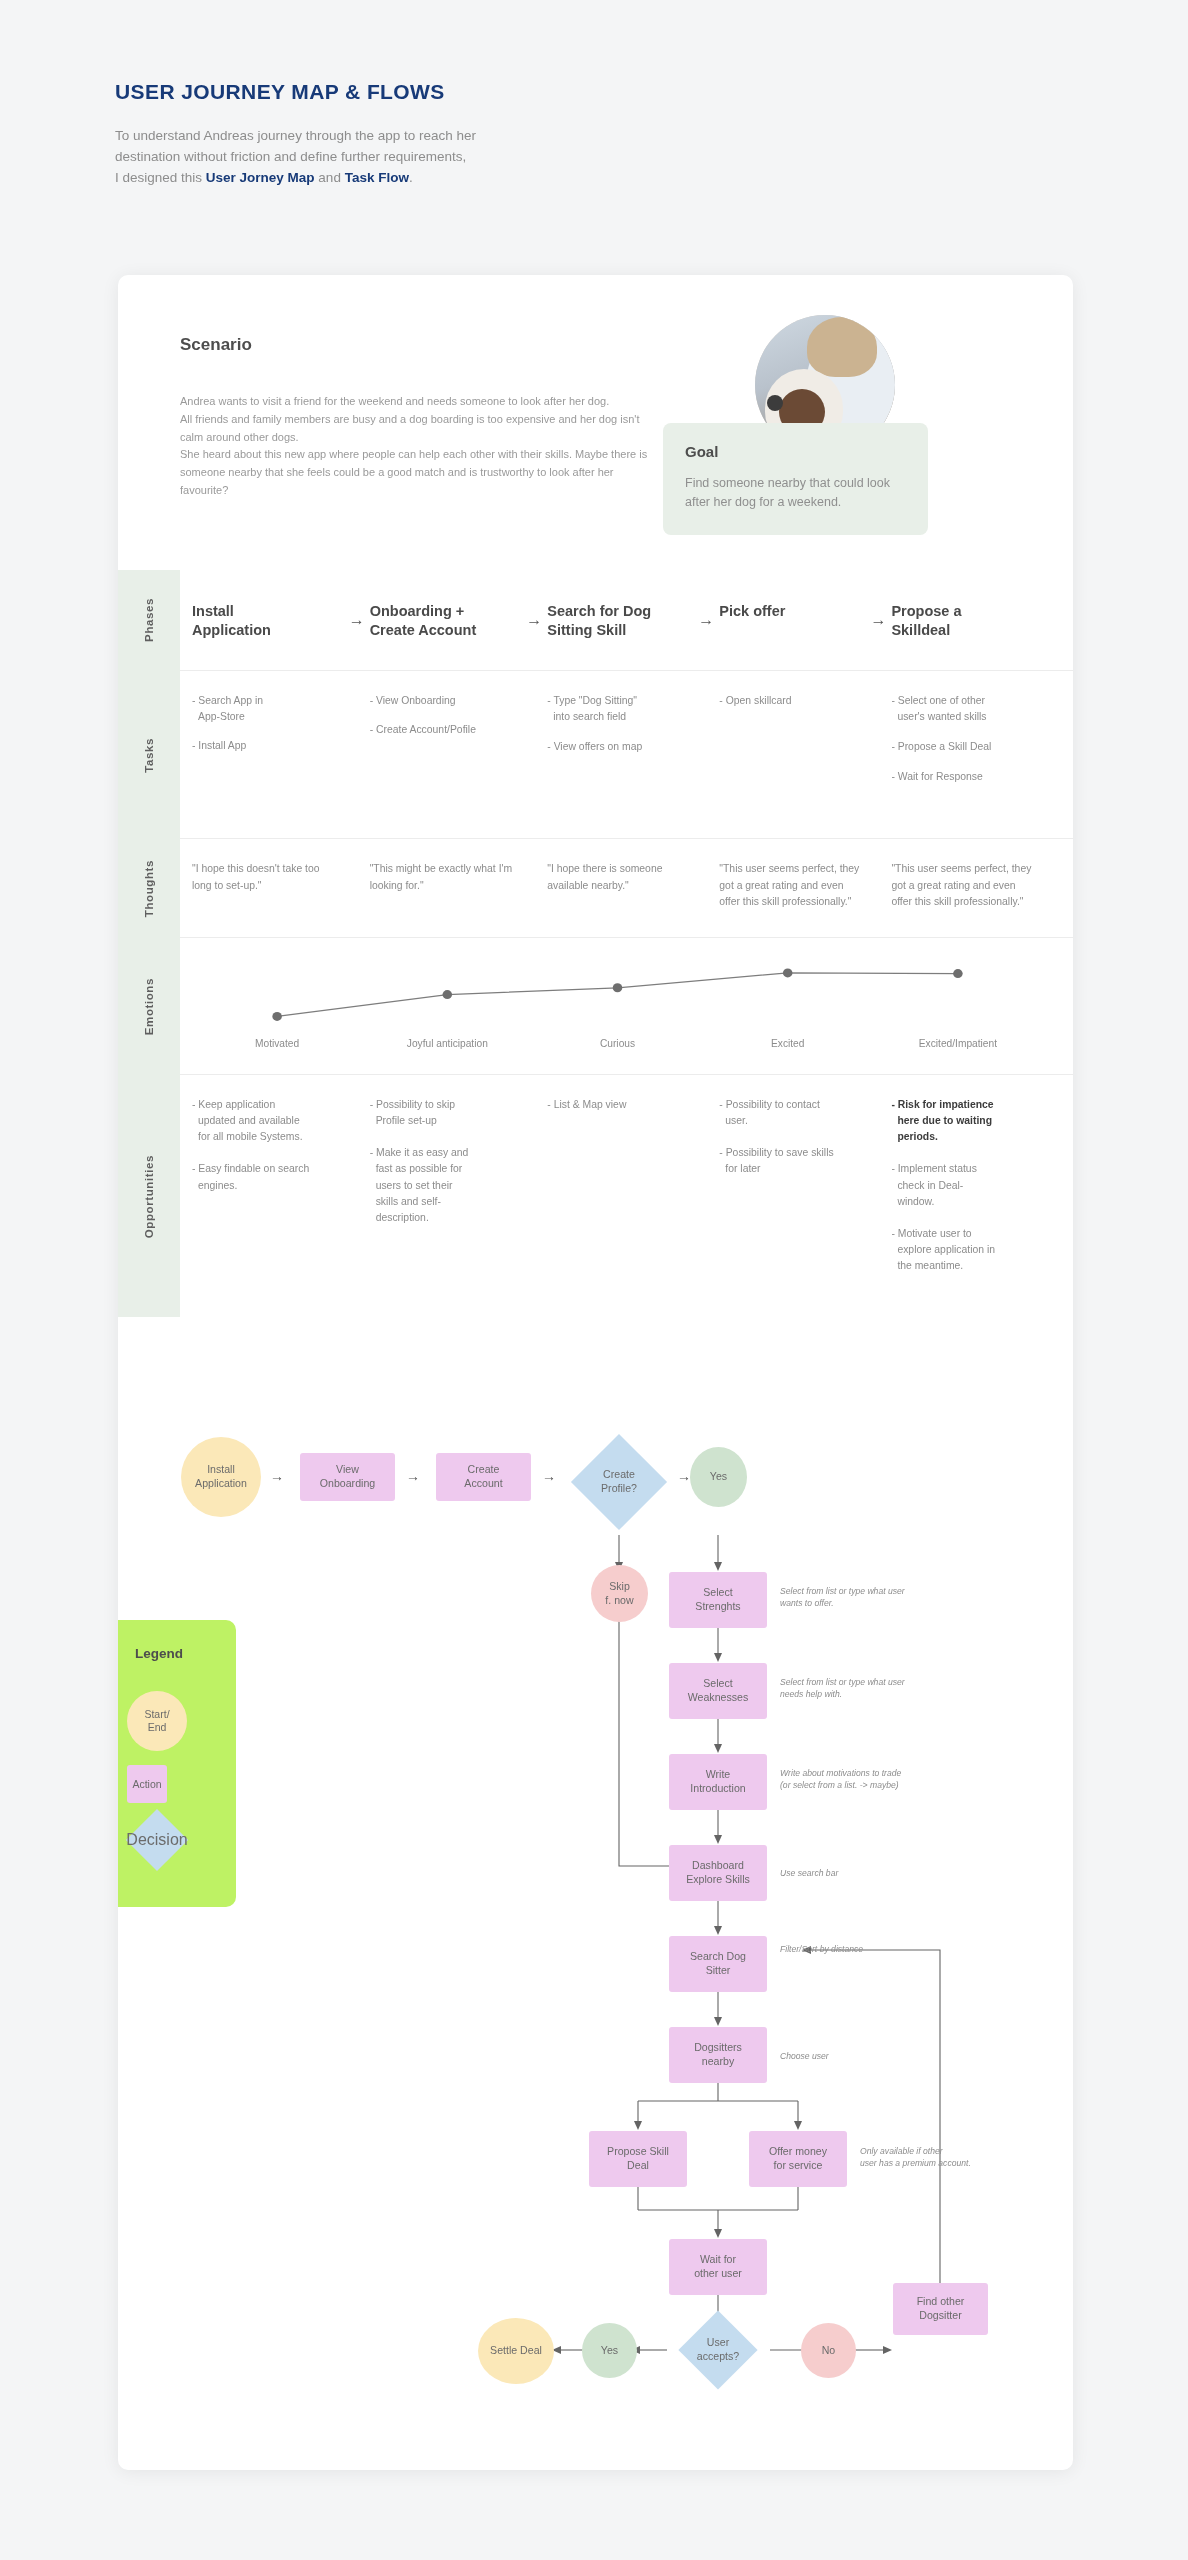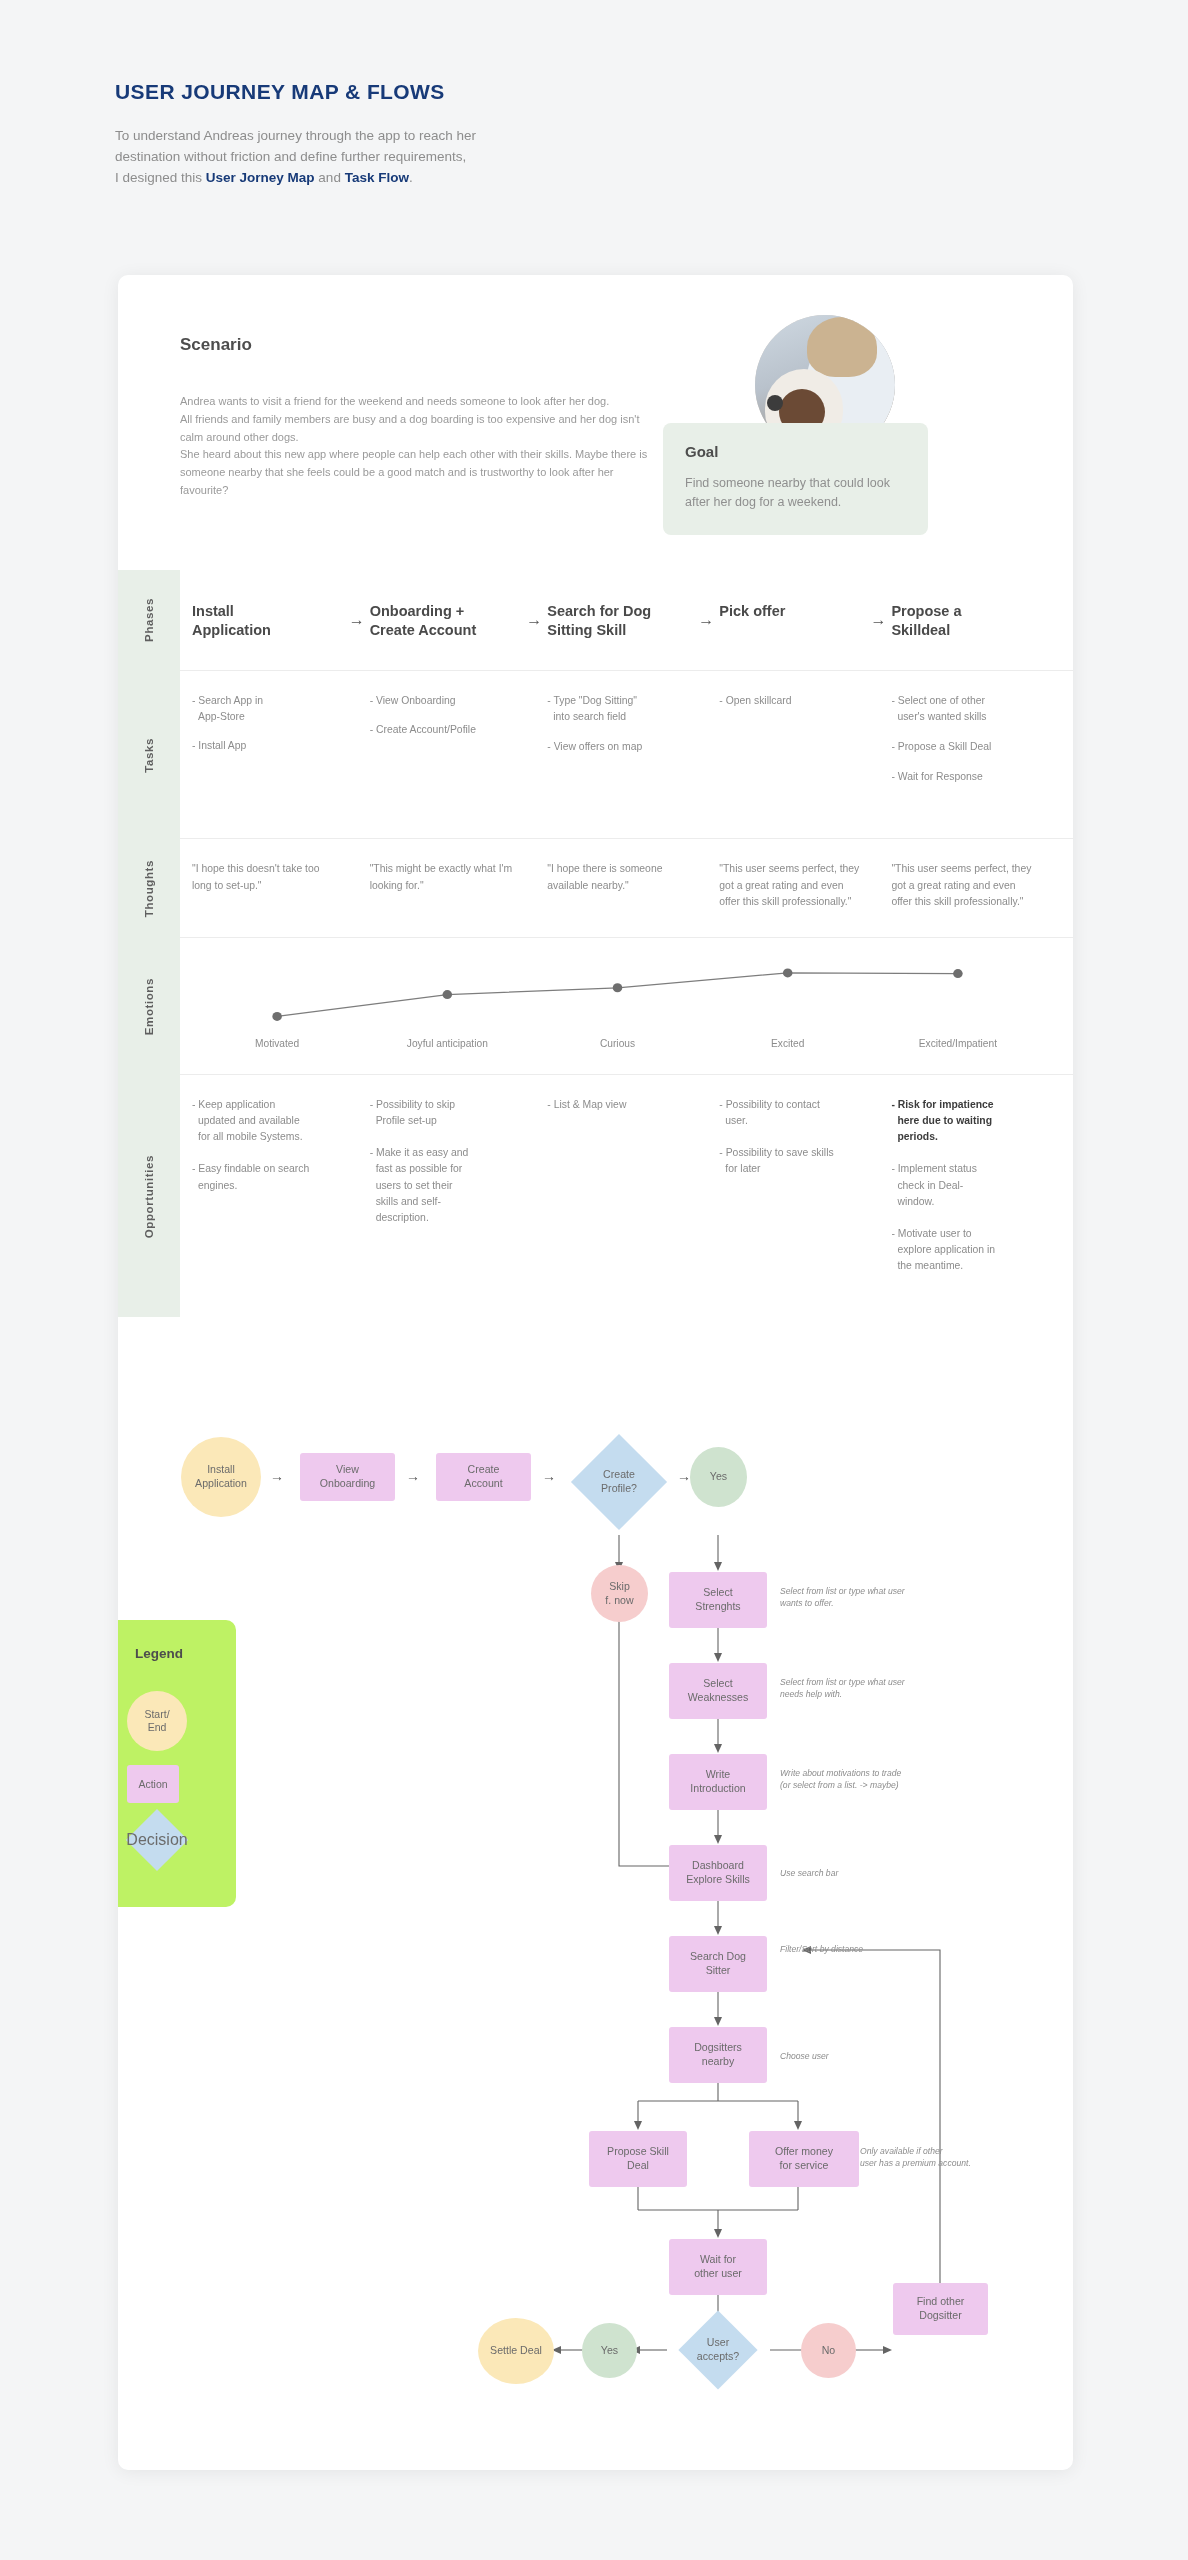--- a/index.html
+++ b/index.html
@@ -123,7 +123,7 @@
     font-size: 10.5px; color: #6b6b6b; text-align: center; line-height: 1.25;
   }
   .shape-rect {
-    width: 52px; height: 38px; background: #eec9ee; border-radius: 3px;
+    width: 40px; height: 38px; background: #eec9ee; border-radius: 3px;
     display: flex; align-items: center; justify-content: center;
     font-size: 10.5px; color: #6b6b6b;
   }

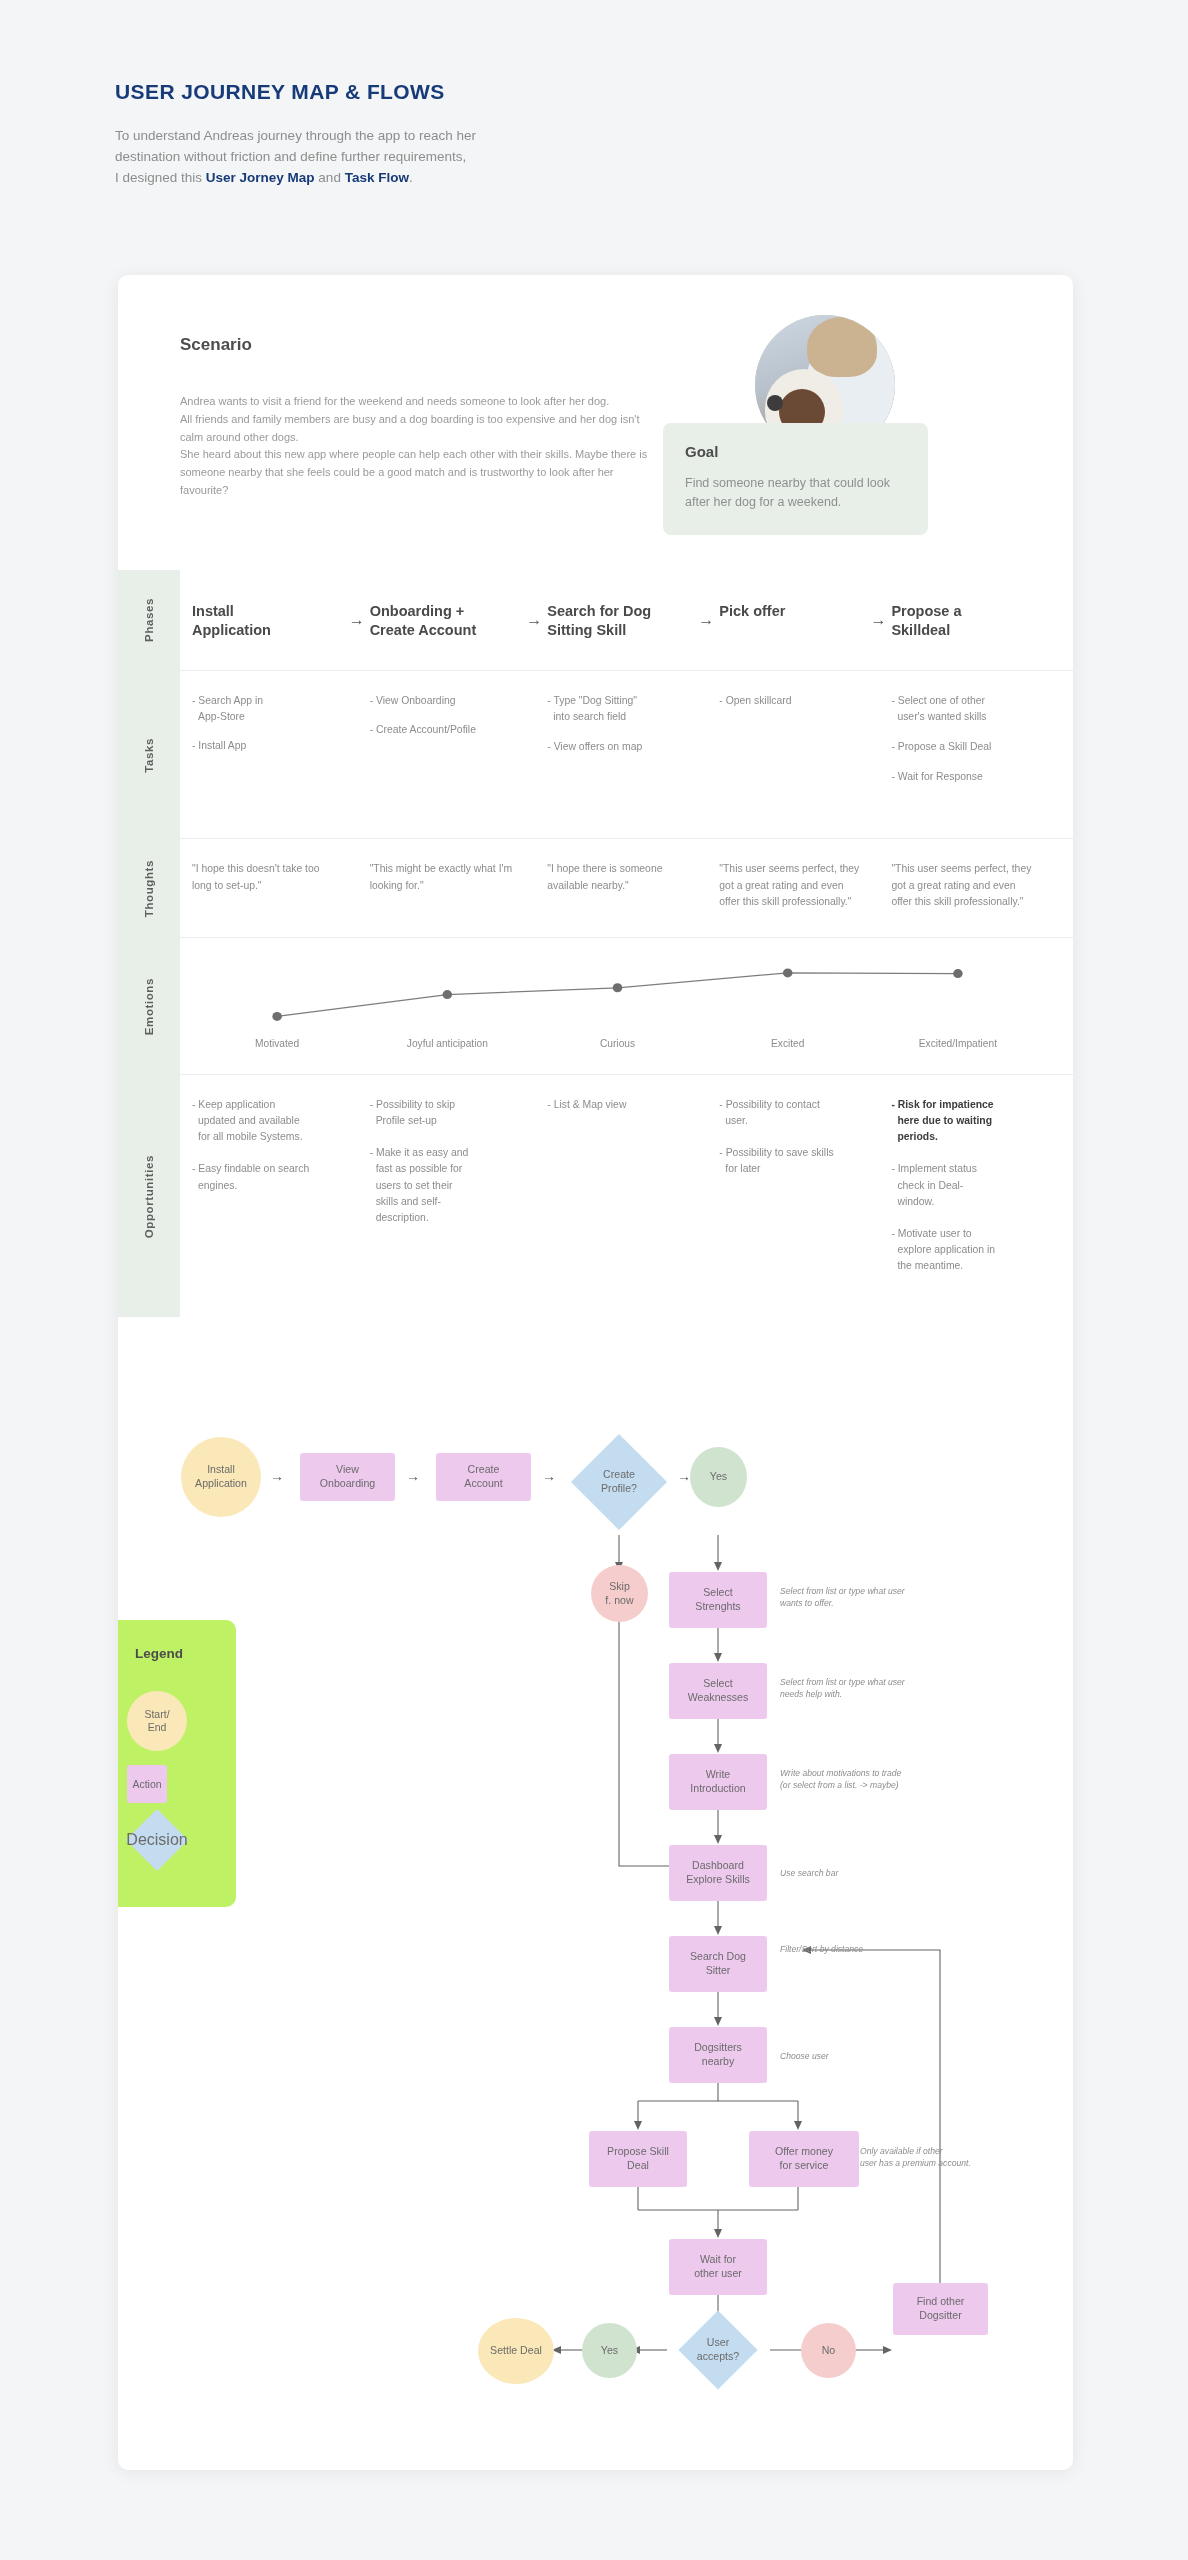--- a/index.html
+++ b/index.html
@@ -512,7 +512,7 @@
 
       <div class="node n-rect" style="left:471px; top:706px; width:98px; height:56px; background:#eec9ee; white-space:pre-line">Propose Skill
 Deal</div>
-      <div class="node n-rect" style="left:631px; top:706px; width:110px; height:56px; background:#eec9ee; white-space:pre-line">Offer money
+      <div class="node n-rect" style="left:631px; top:706px; width:98px; height:56px; background:#eec9ee; white-space:pre-line">Offer money
 for service</div>
       <div class="note" style="left:742px; top:720px; width:150px; white-space:pre-line">Only available  if other
 user has a premium account.</div>

